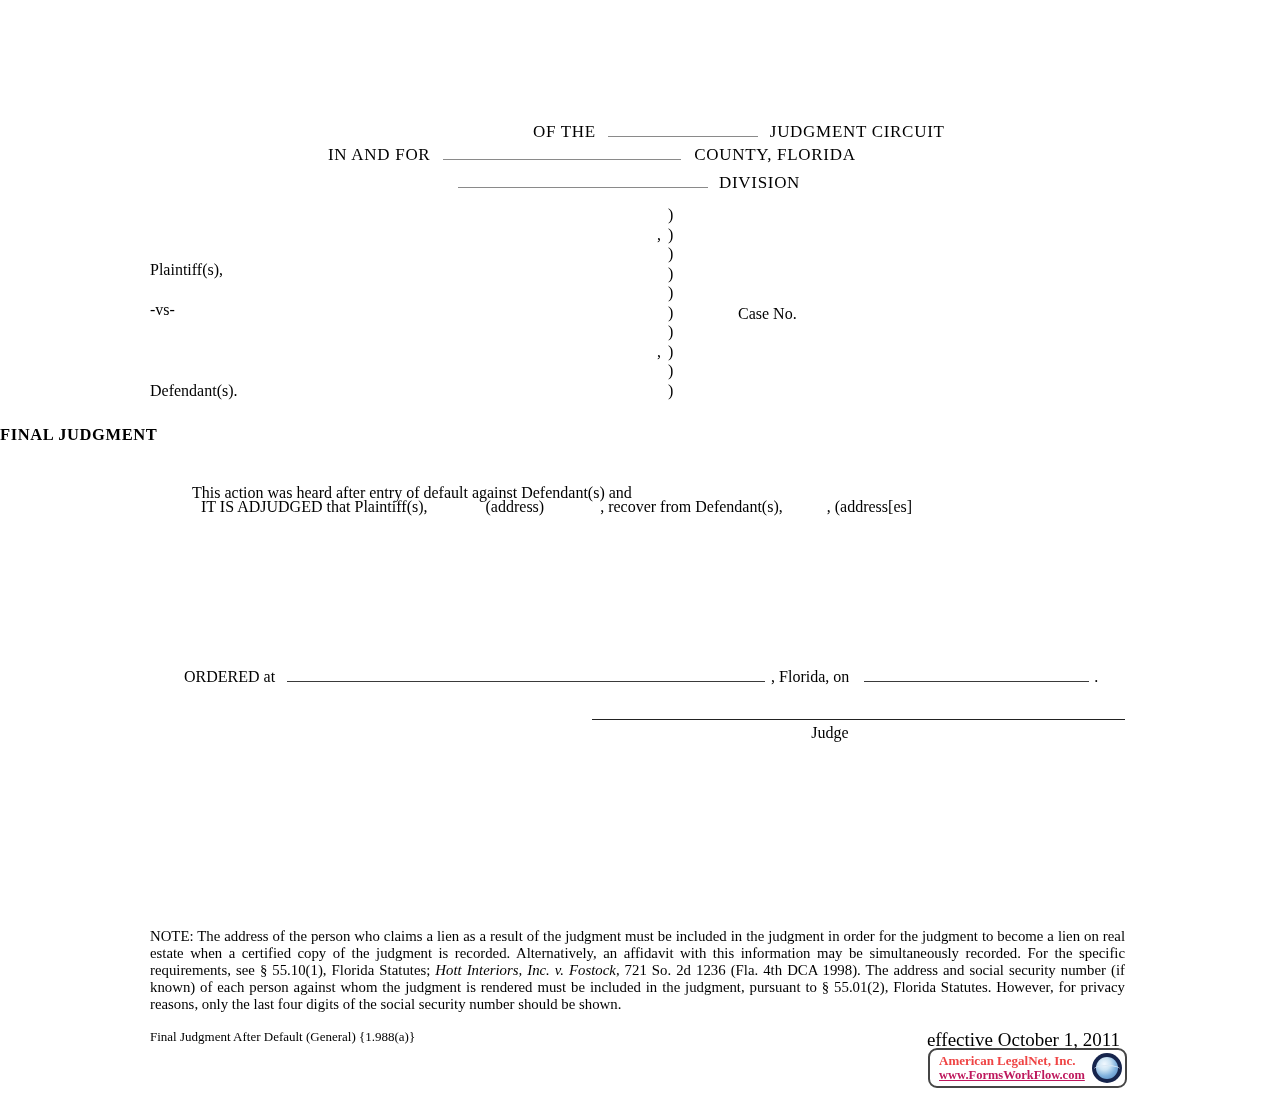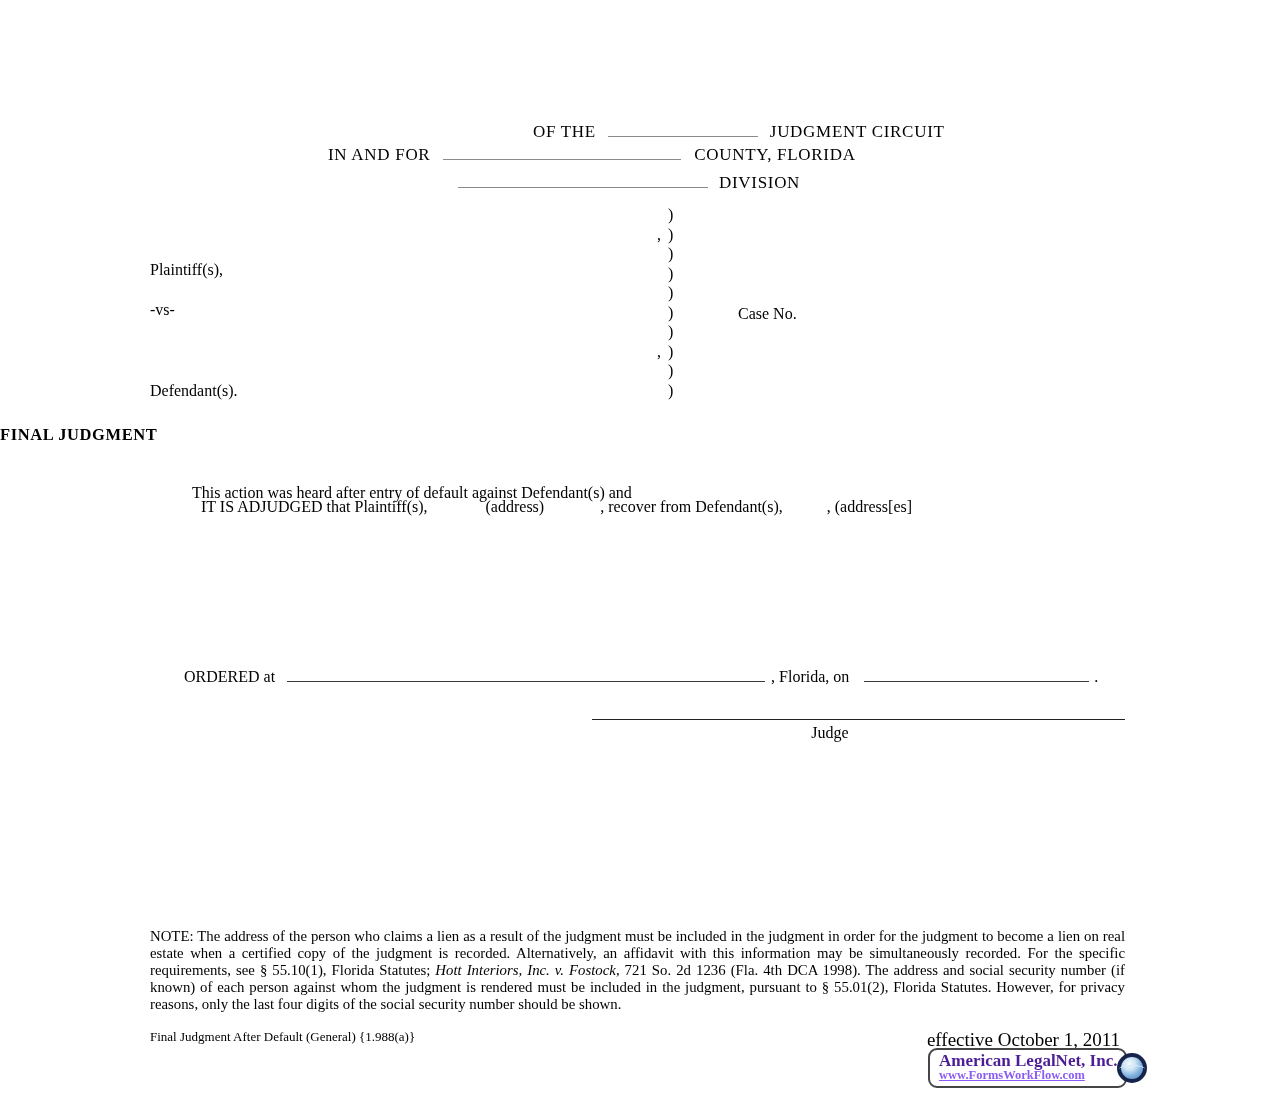--- a/index.html
+++ b/index.html
@@ -70,7 +70,7 @@
   }
   .badge-text{flex:1;display:flex;flex-direction:column;justify-content:center;line-height:15px;}
   .badge-company{
-    font-weight:bold;font-size:17px;color:#4c1d95;white-space:nowrap;
+    font-weight:bold;font-size:13px;color:#ef4444;white-space:nowrap;
   }
   .badge-url{
     font-weight:bold;font-size:12.5px;color:#8b5cf6;

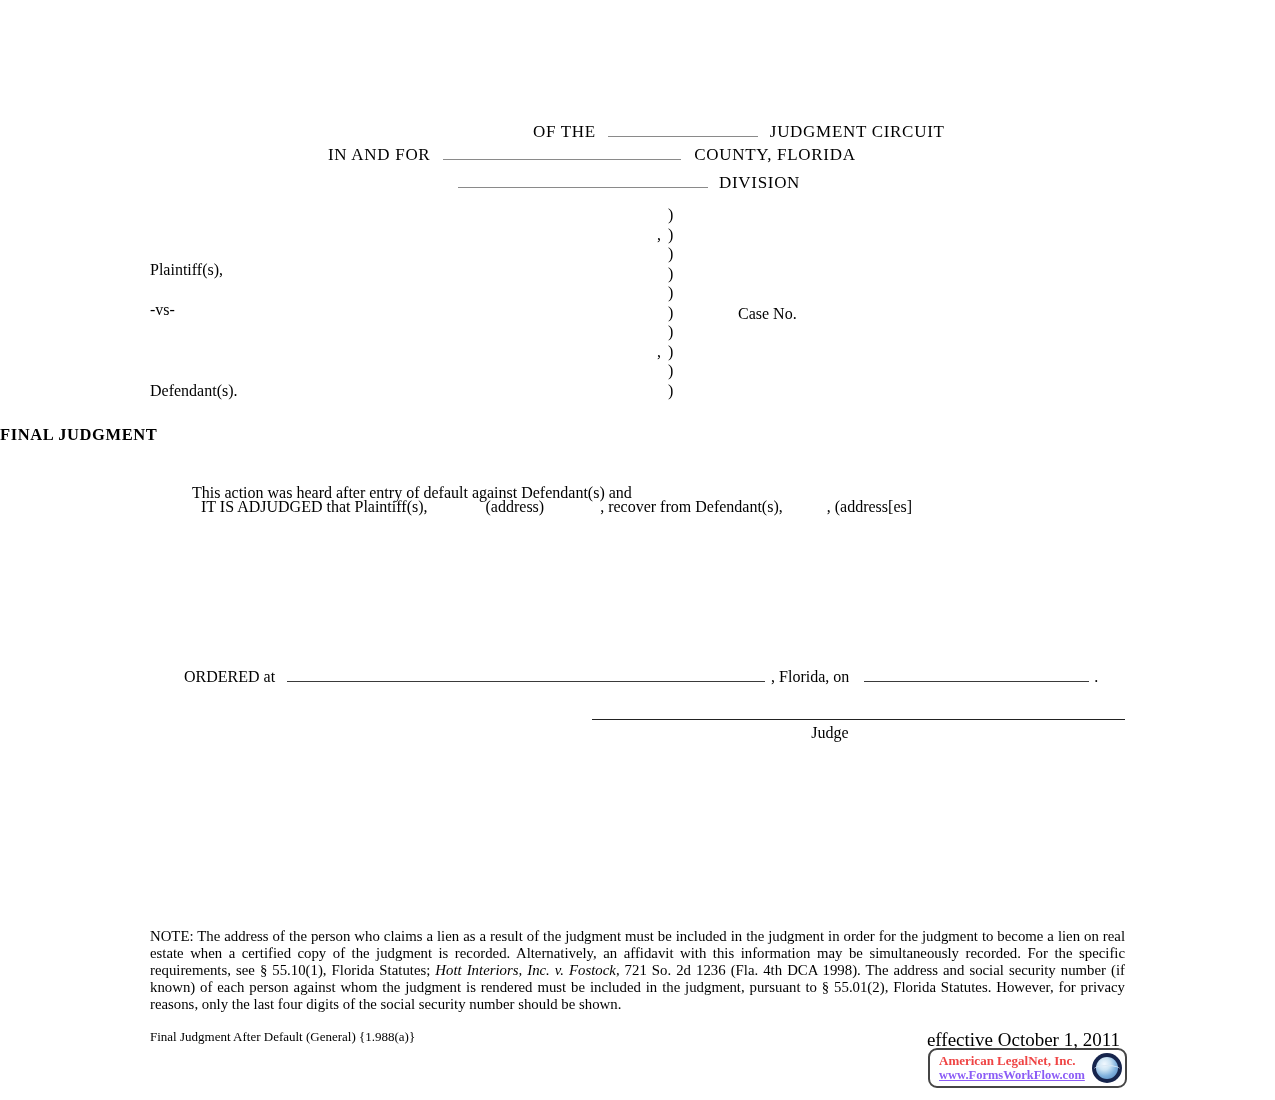--- a/index.html
+++ b/index.html
@@ -73,7 +73,7 @@
     font-weight:bold;font-size:13px;color:#ef4444;white-space:nowrap;
   }
   .badge-url{
-    font-weight:bold;font-size:12.5px;color:#8b5cf6;
+    font-weight:bold;font-size:12.5px;color:#be185d;
     text-decoration:underline;white-space:nowrap;cursor:pointer;
   }
   .globe{

